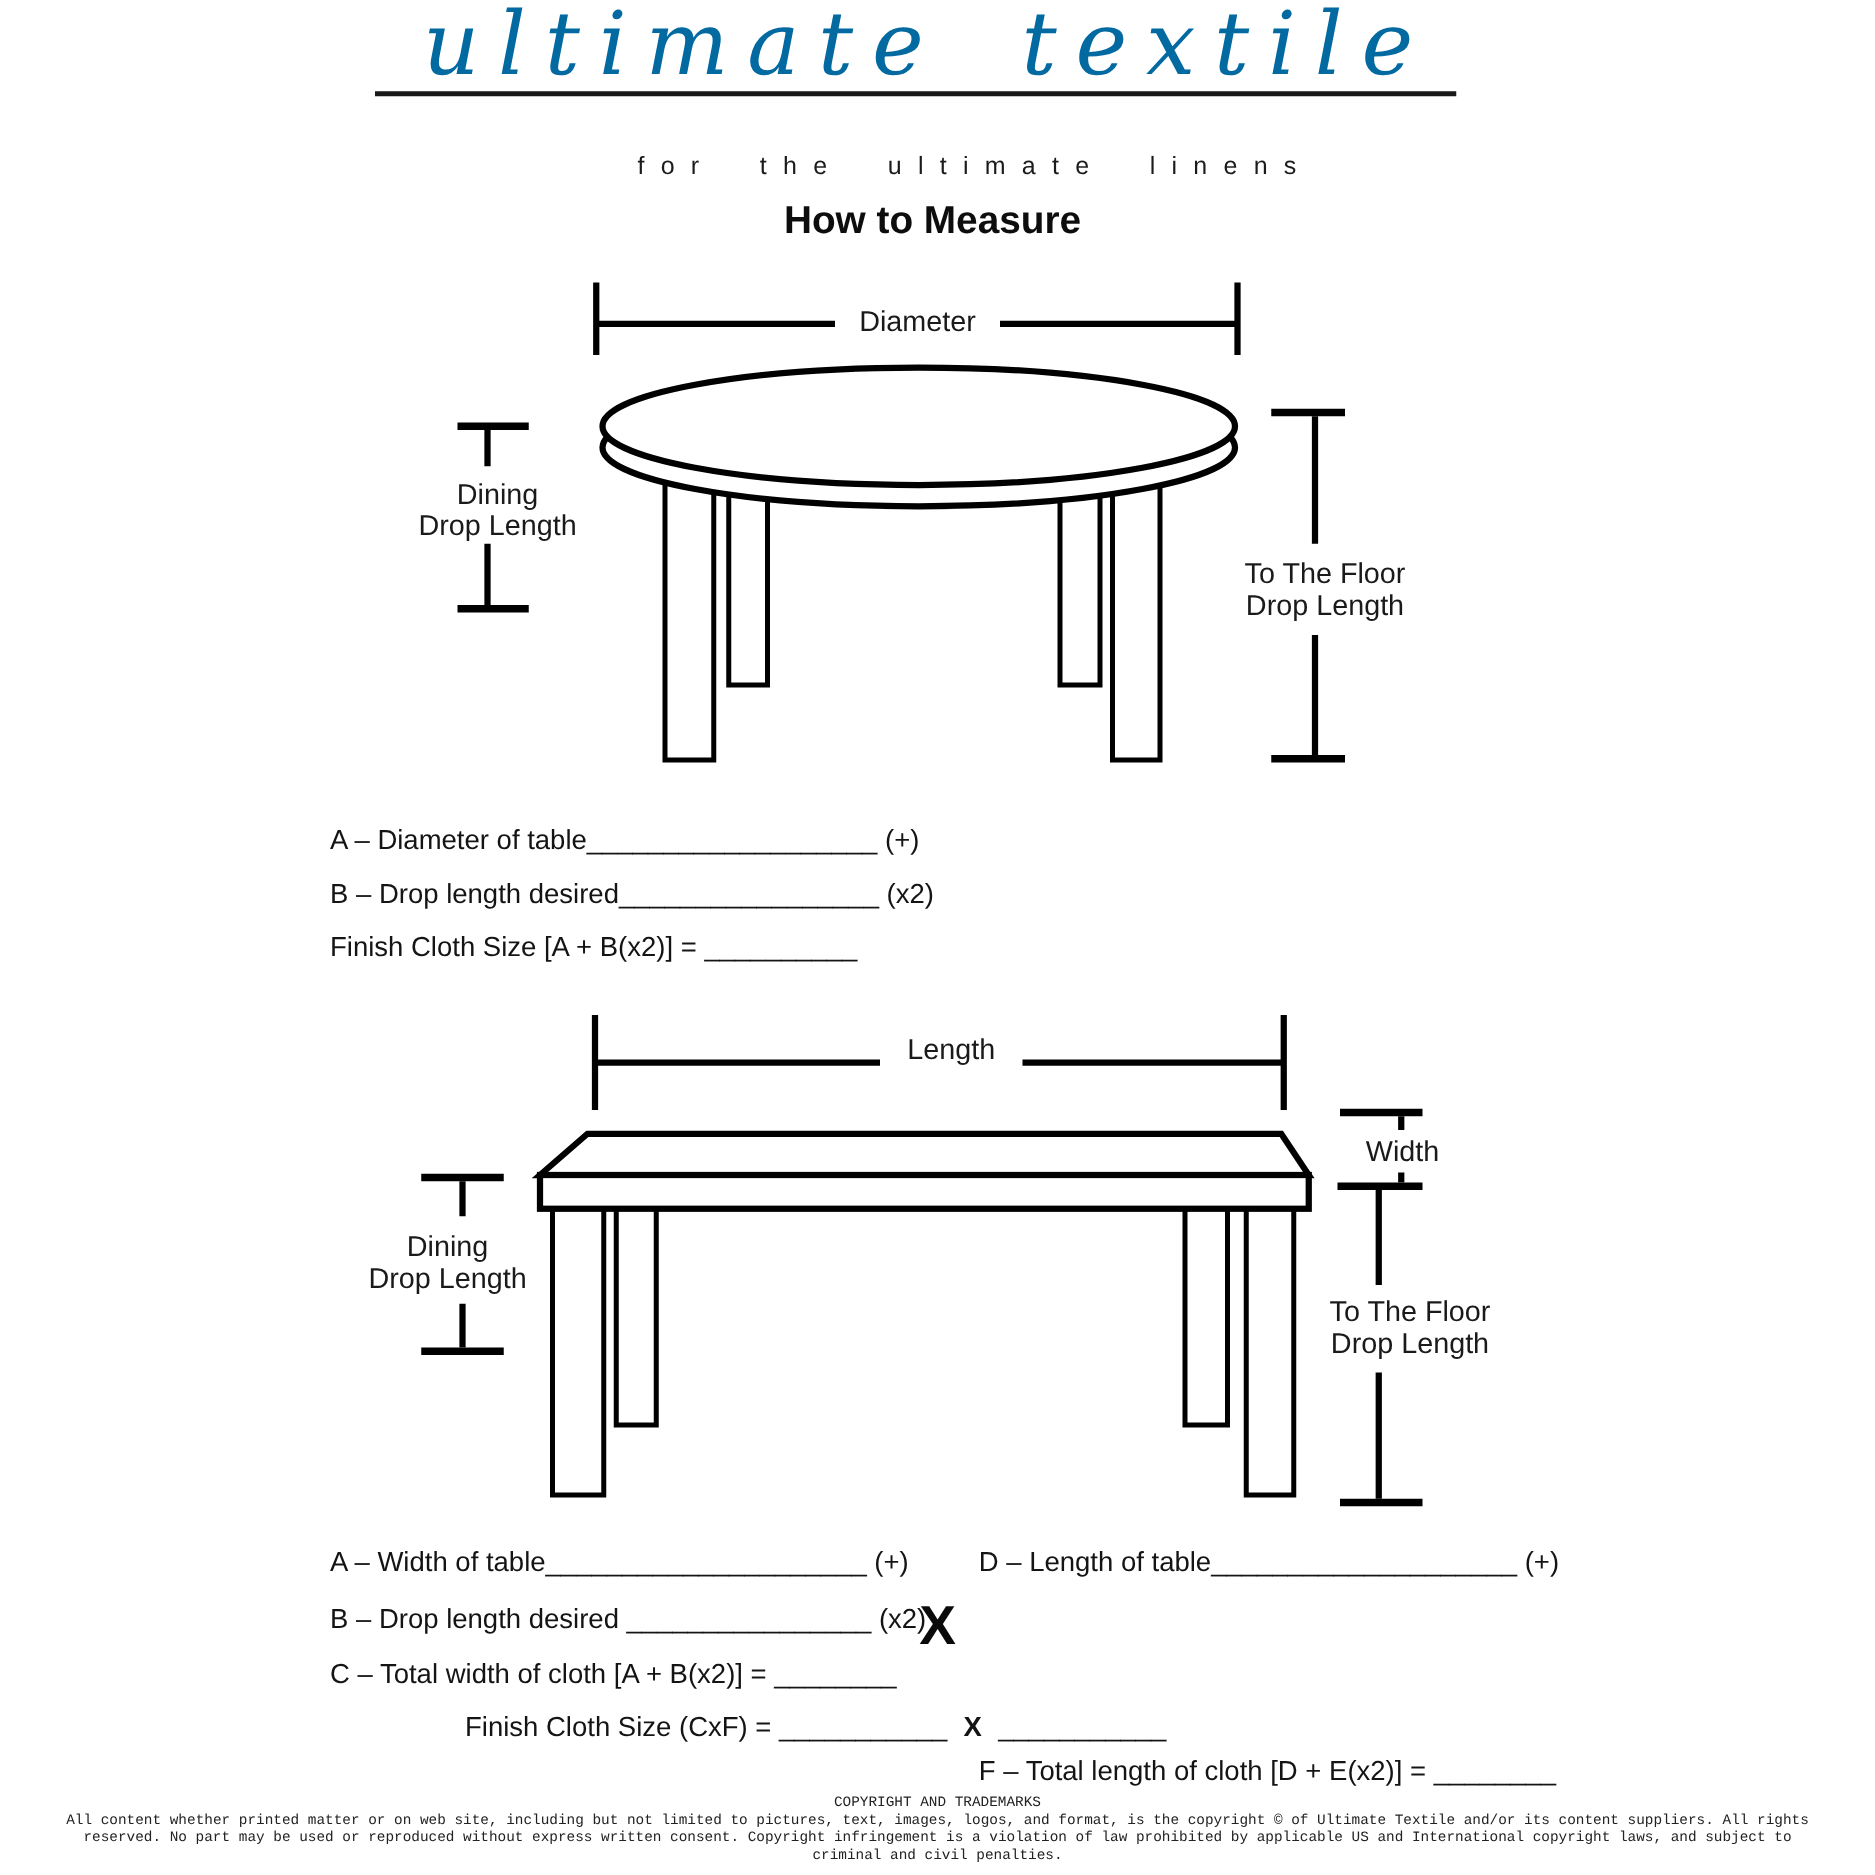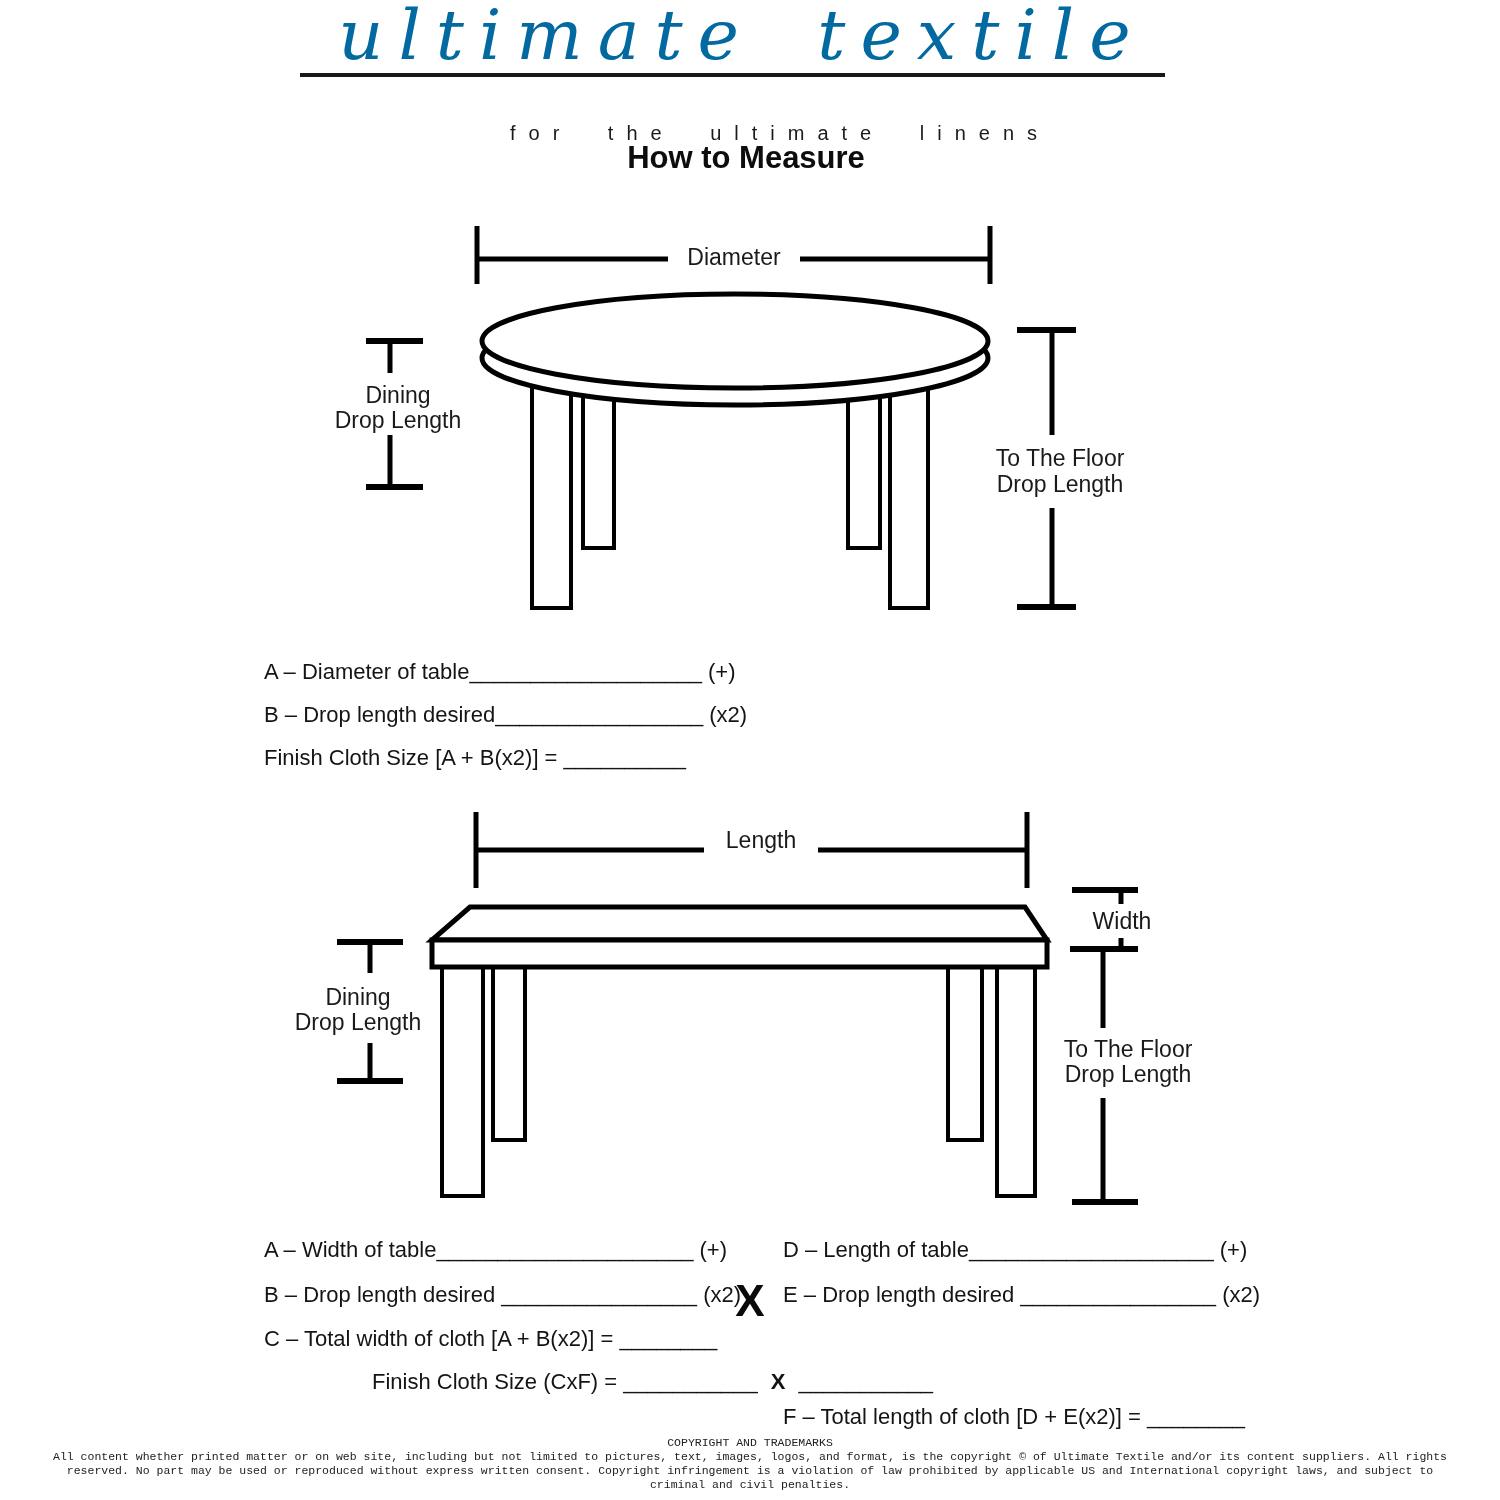--- a/index.html
+++ b/index.html
@@ -41,7 +41,7 @@
   <div class="abs cx brand" style="left:742px;top:0px;">ultimate textile</div>
   <div class="abs brand-underline" style="left:300px;top:73px;width:865px;"></div>
   <div class="abs cx tagline" style="left:780px;top:85px;margin-top:37px;">for the ultimate linens</div>
-  <h1 class="abs cx title" style="left:746px;top:140px;text-align:right;">How to Measure</h1>
+  <h1 class="abs cx title" style="left:746px;top:158px;text-align:right;">How to Measure</h1>
 
   <svg width="1500" height="1500" viewBox="0 0 1500 1500">
 

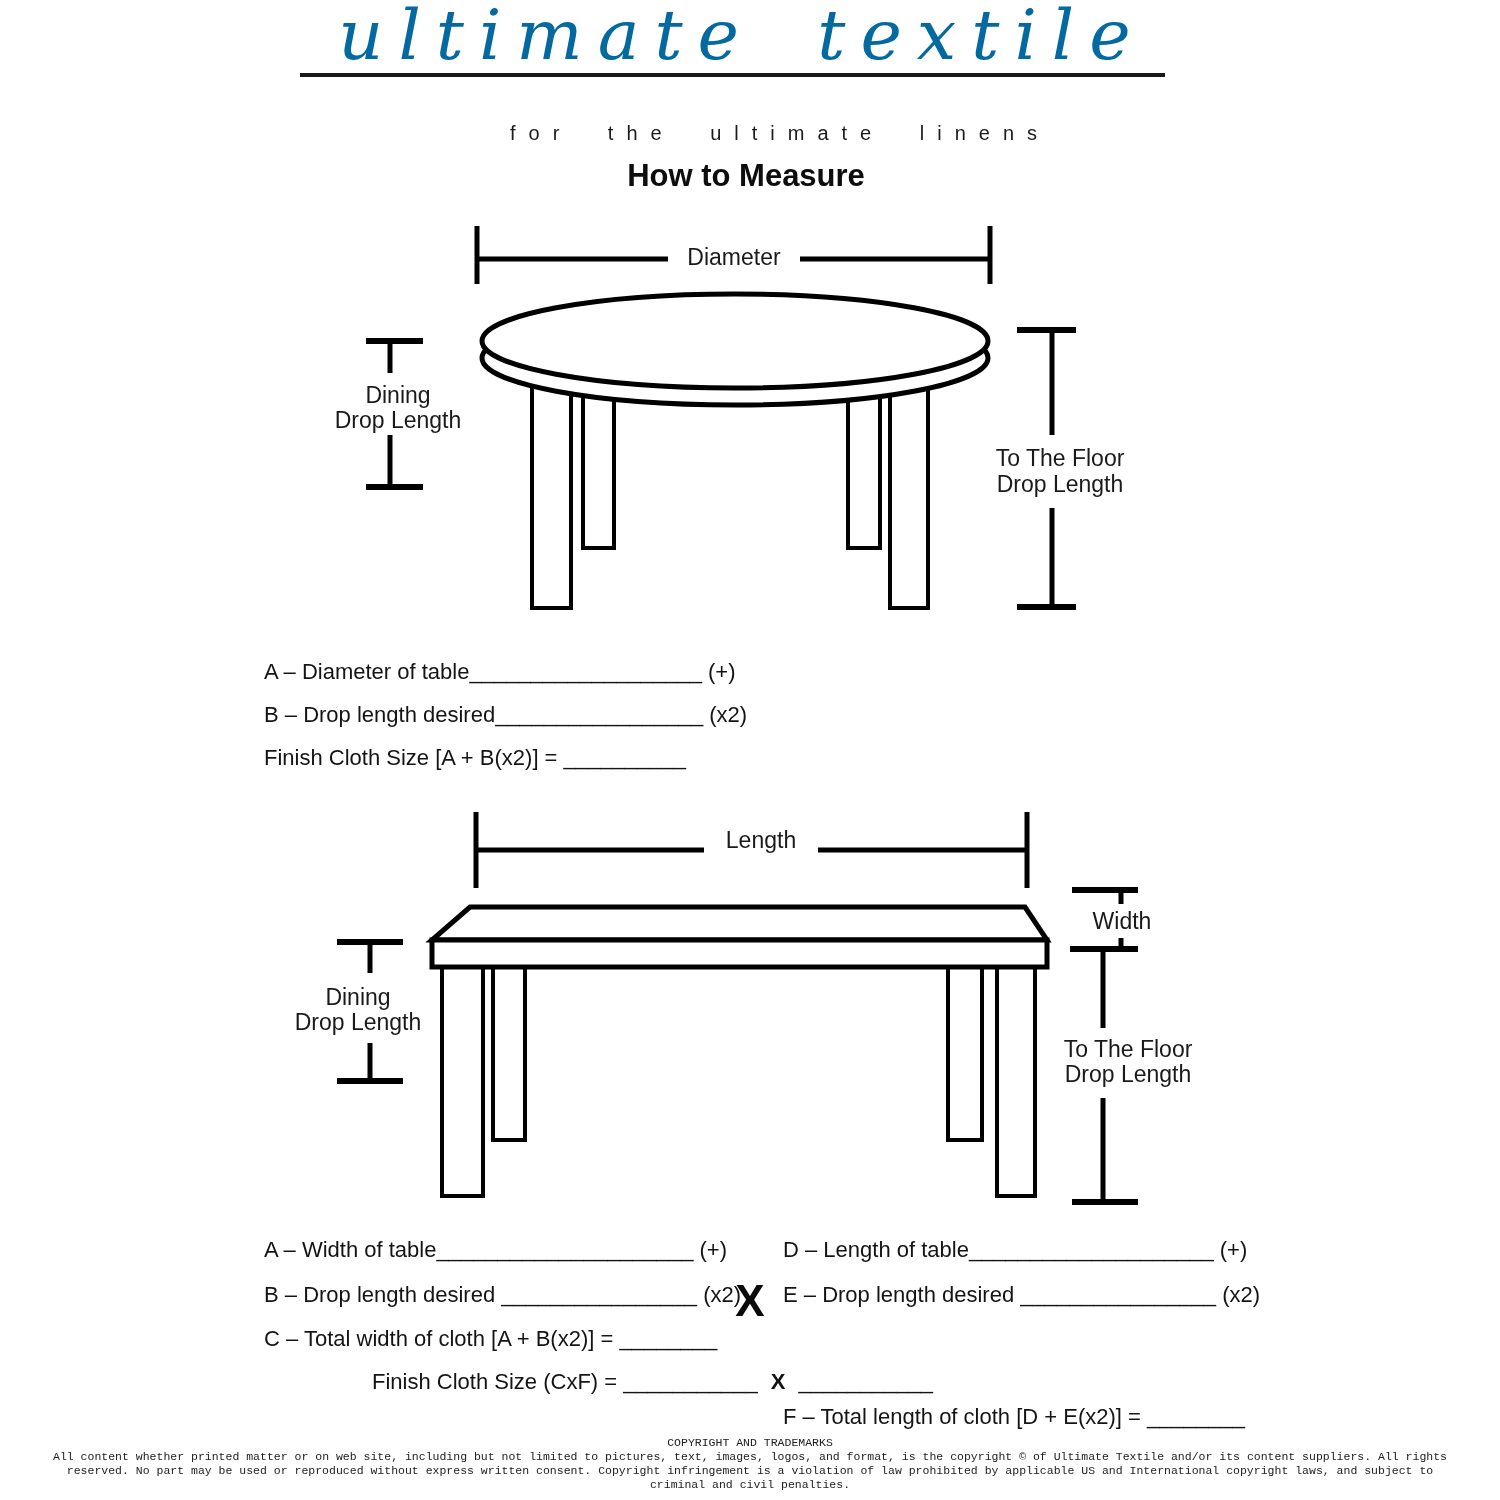--- a/index.html
+++ b/index.html
@@ -152,7 +152,6 @@
   <div class="abs cc bigx" style="left:750px;top:1301px;">X</div>
 
   <div class="abs formula" style="left:783px;top:1237px;">D – Length of table____________________ (+)</div>
-  <div class="abs formula" style="left:783px;top:1282px;">E – Drop length desired ________________ (x2)</div>
   <div class="abs formula" style="left:783px;top:1404px;">F – Total length of cloth [D + E(x2)] = ________</div>
 
   <div class="abs formula finish" style="left:372px;top:1369px;">

